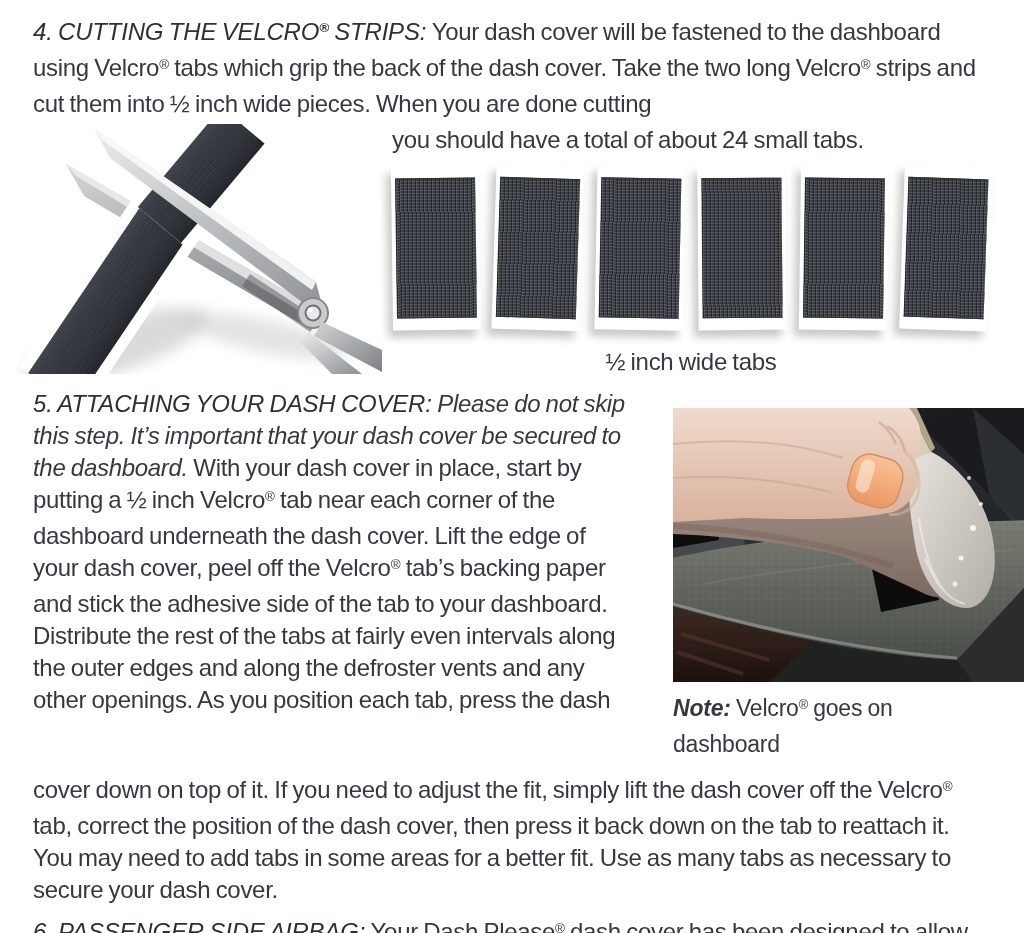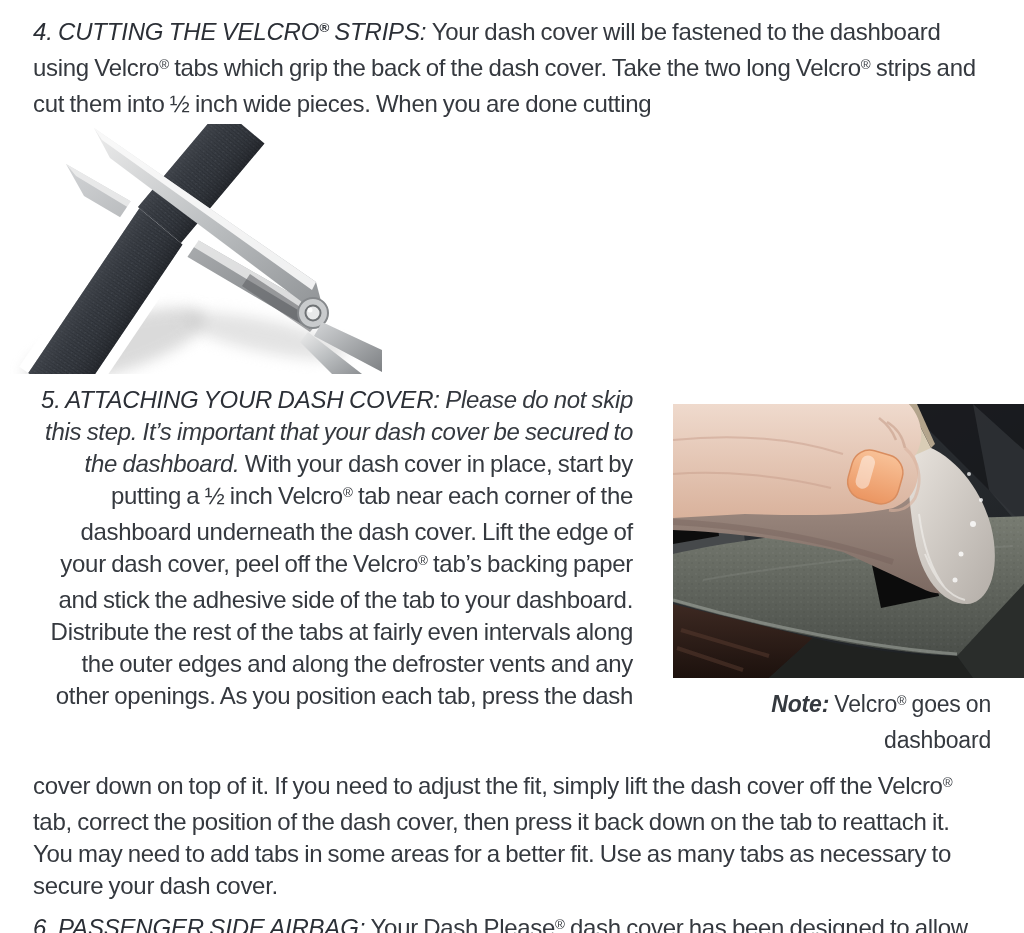--- a/index.html
+++ b/index.html
@@ -126,6 +126,30 @@
       </svg>
     </div>
 
+    <div class="tabs-col">
+      <p>you should have a total of about 24 small tabs.</p>
+      <div class="tabs-row">
+          <div class="tab">
+            <div class="weave"></div>
+          </div>
+          <div class="tab">
+            <div class="weave"></div>
+          </div>
+          <div class="tab">
+            <div class="weave"></div>
+          </div>
+          <div class="tab">
+            <div class="weave"></div>
+          </div>
+          <div class="tab">
+            <div class="weave"></div>
+          </div>
+          <div class="tab">
+            <div class="weave"></div>
+          </div>
+        </div>
+      <p class="tabs-caption">½ inch wide tabs</p>
+    </div>
   </div>
 
   <div class="row5">

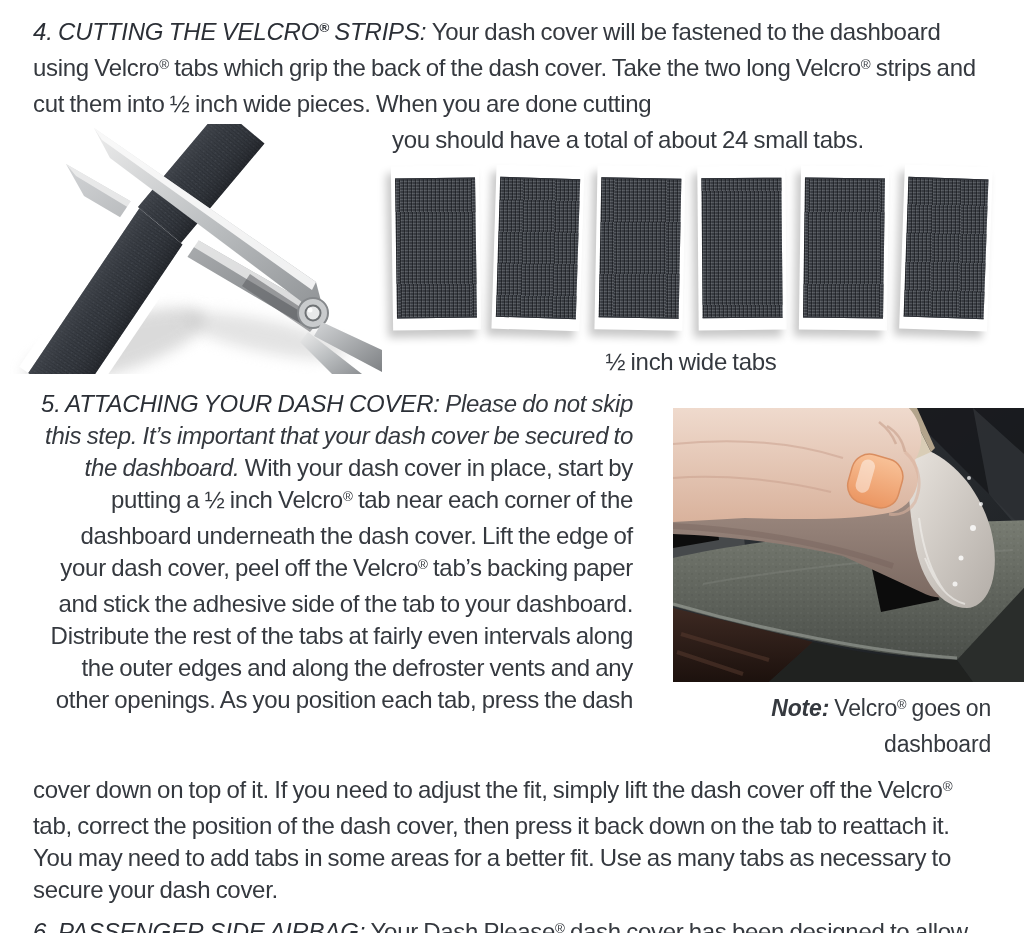--- a/index.html
+++ b/index.html
@@ -52,7 +52,7 @@
   .tab:nth-child(6){transform:rotate(2deg);}
   .tabs-caption{width:598px;text-align:center;margin-top:16px;}
   
-  .row5{display:flex;margin-top:10px;text-align:right;}
+  .row5{display:flex;margin-top:10px;}
   .col5{width:600px;flex:0 0 auto;}
   .fig5{margin-left:auto;width:318px;flex:0 0 auto;}
   .photo{margin-top:20px;width:362px;height:274px;}

